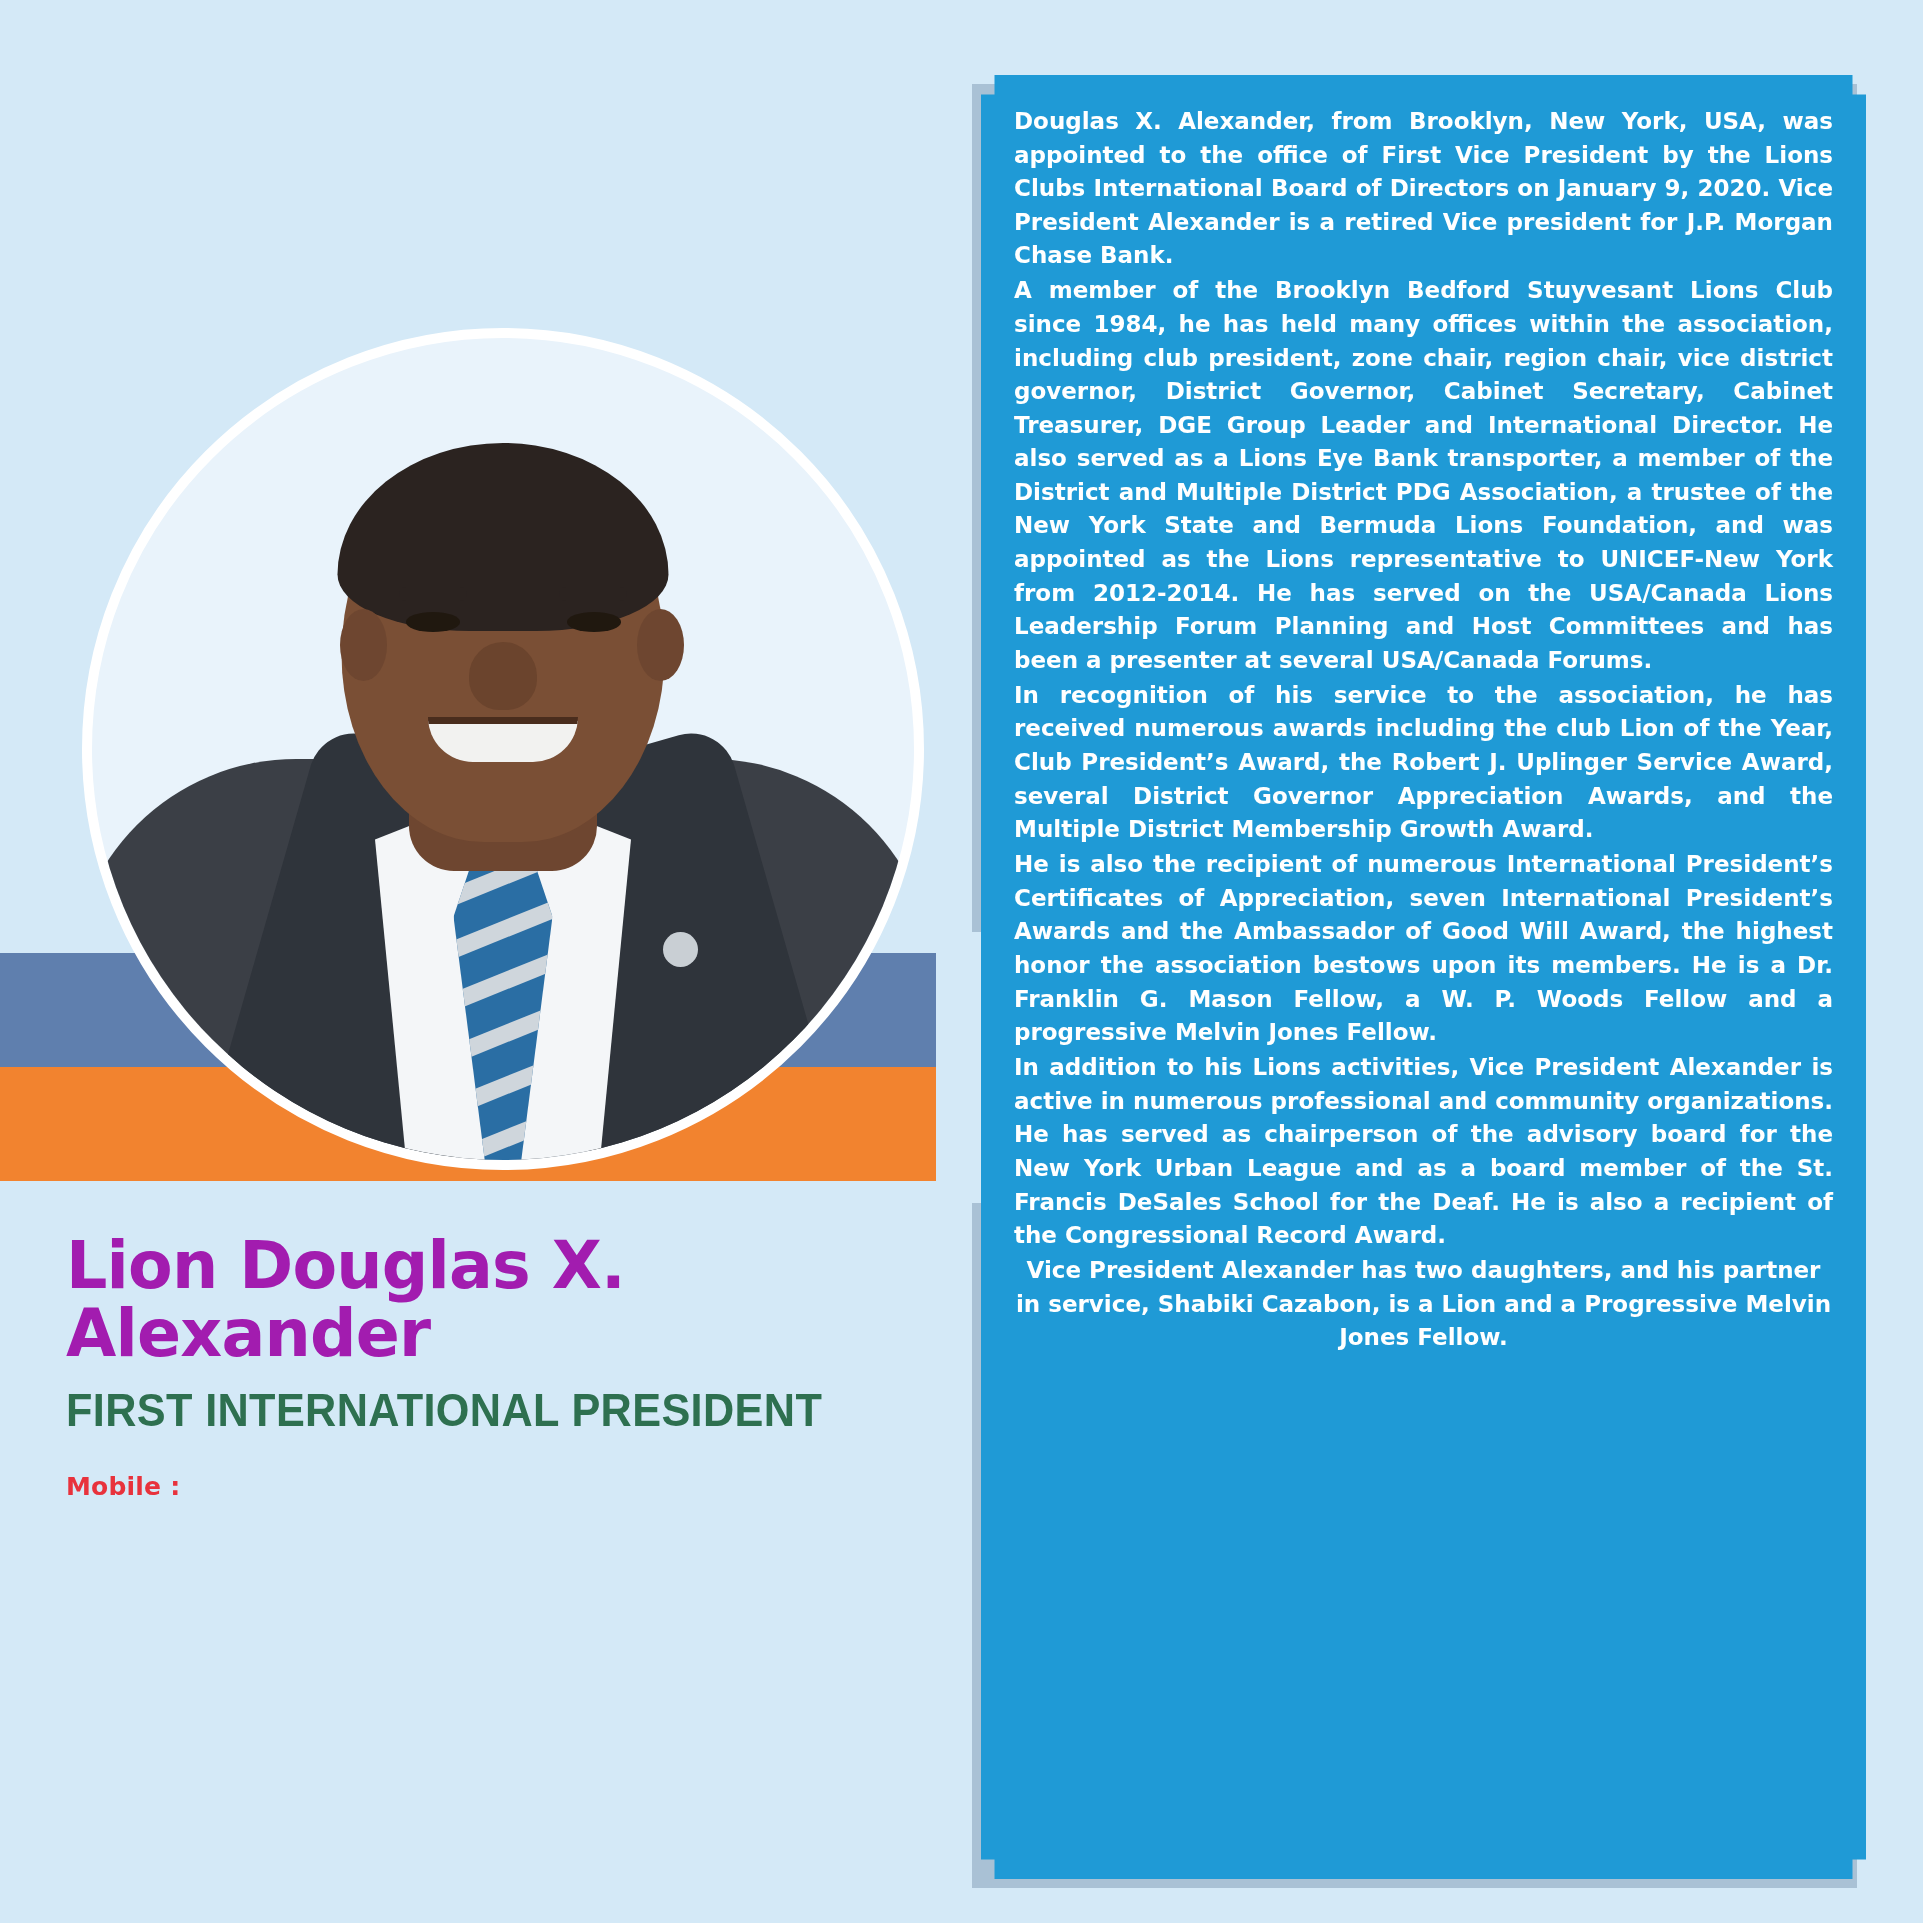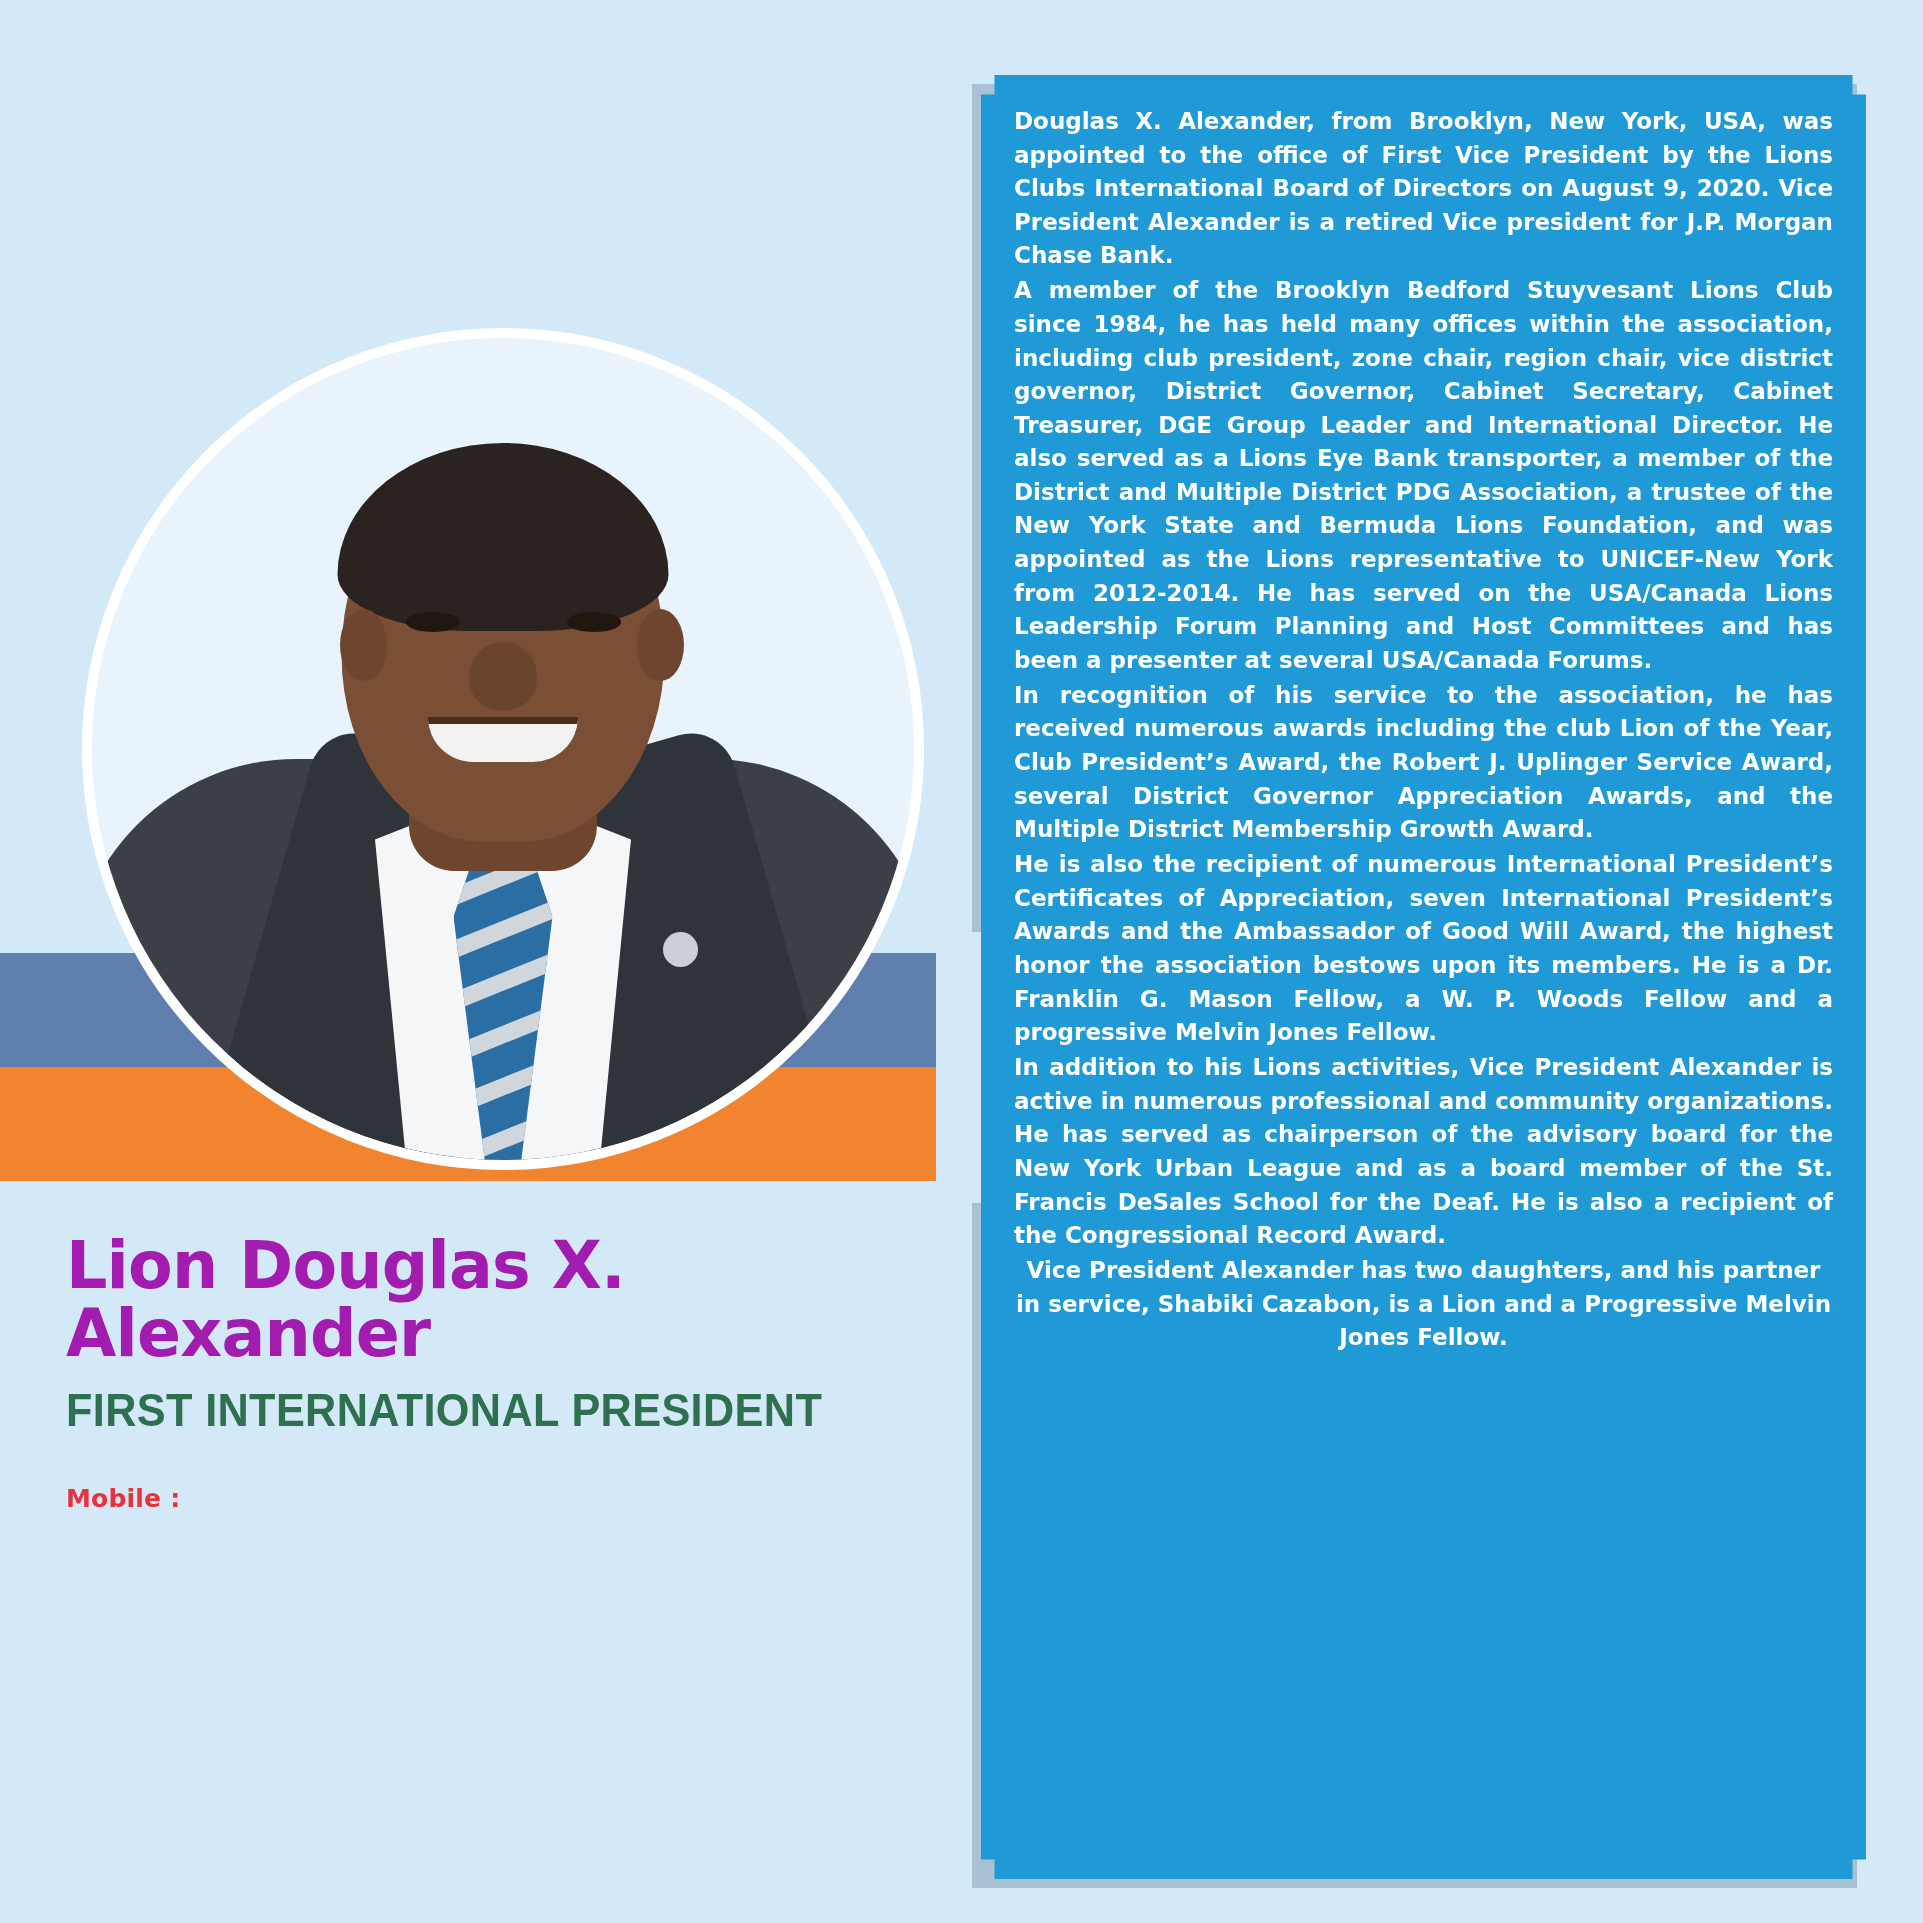--- a/index.html
+++ b/index.html
@@ -366,7 +366,7 @@
 
 <div class="bio-shadow"></div>
 <div class="bio-panel">
-  <p class="bio-para">Douglas X. Alexander, from Brooklyn, New York, USA, was appointed to the office of First Vice President by the Lions Clubs International Board of Directors on August 9, 2020. Vice President Alexander is a retired Vice president for J.P. Morgan Chase Bank.</p>
+  <p class="bio-para">Douglas X. Alexander, from Brooklyn, New York, USA, was appointed to the office of First Vice President by the Lions Clubs International Board of Directors on January 9, 2020. Vice President Alexander is a retired Vice president for J.P. Morgan Chase Bank.</p>
   <p class="bio-para">A member of the Brooklyn Bedford Stuyvesant Lions Club since 1984, he has held many offices within the association, including club president, zone chair, region chair, vice district governor, District Governor, Cabinet Secretary, Cabinet Treasurer, DGE Group Leader and International Director. He also served as a Lions Eye Bank transporter, a member of the District and Multiple District PDG Association, a trustee of the New York State and Bermuda Lions Foundation, and was appointed as the Lions representative to UNICEF-New York from 2012-2014. He has served on the USA/Canada Lions Leadership Forum Planning and Host Committees and has been a presenter at several USA/Canada Forums.</p>
   <p class="bio-para">In recognition of his service to the association, he has received numerous awards including the club Lion of the Year, Club President’s Award, the Robert J. Uplinger Service Award, several District Governor Appreciation Awards, and the Multiple District Membership Growth Award.</p>
   <p class="bio-para">He is also the recipient of numerous International President’s Certificates of Appreciation, seven International President’s Awards and the Ambassador of Good Will Award, the highest honor the association bestows upon its members. He is a Dr. Franklin G. Mason Fellow, a W. P. Woods Fellow and a progressive Melvin Jones Fellow.</p>

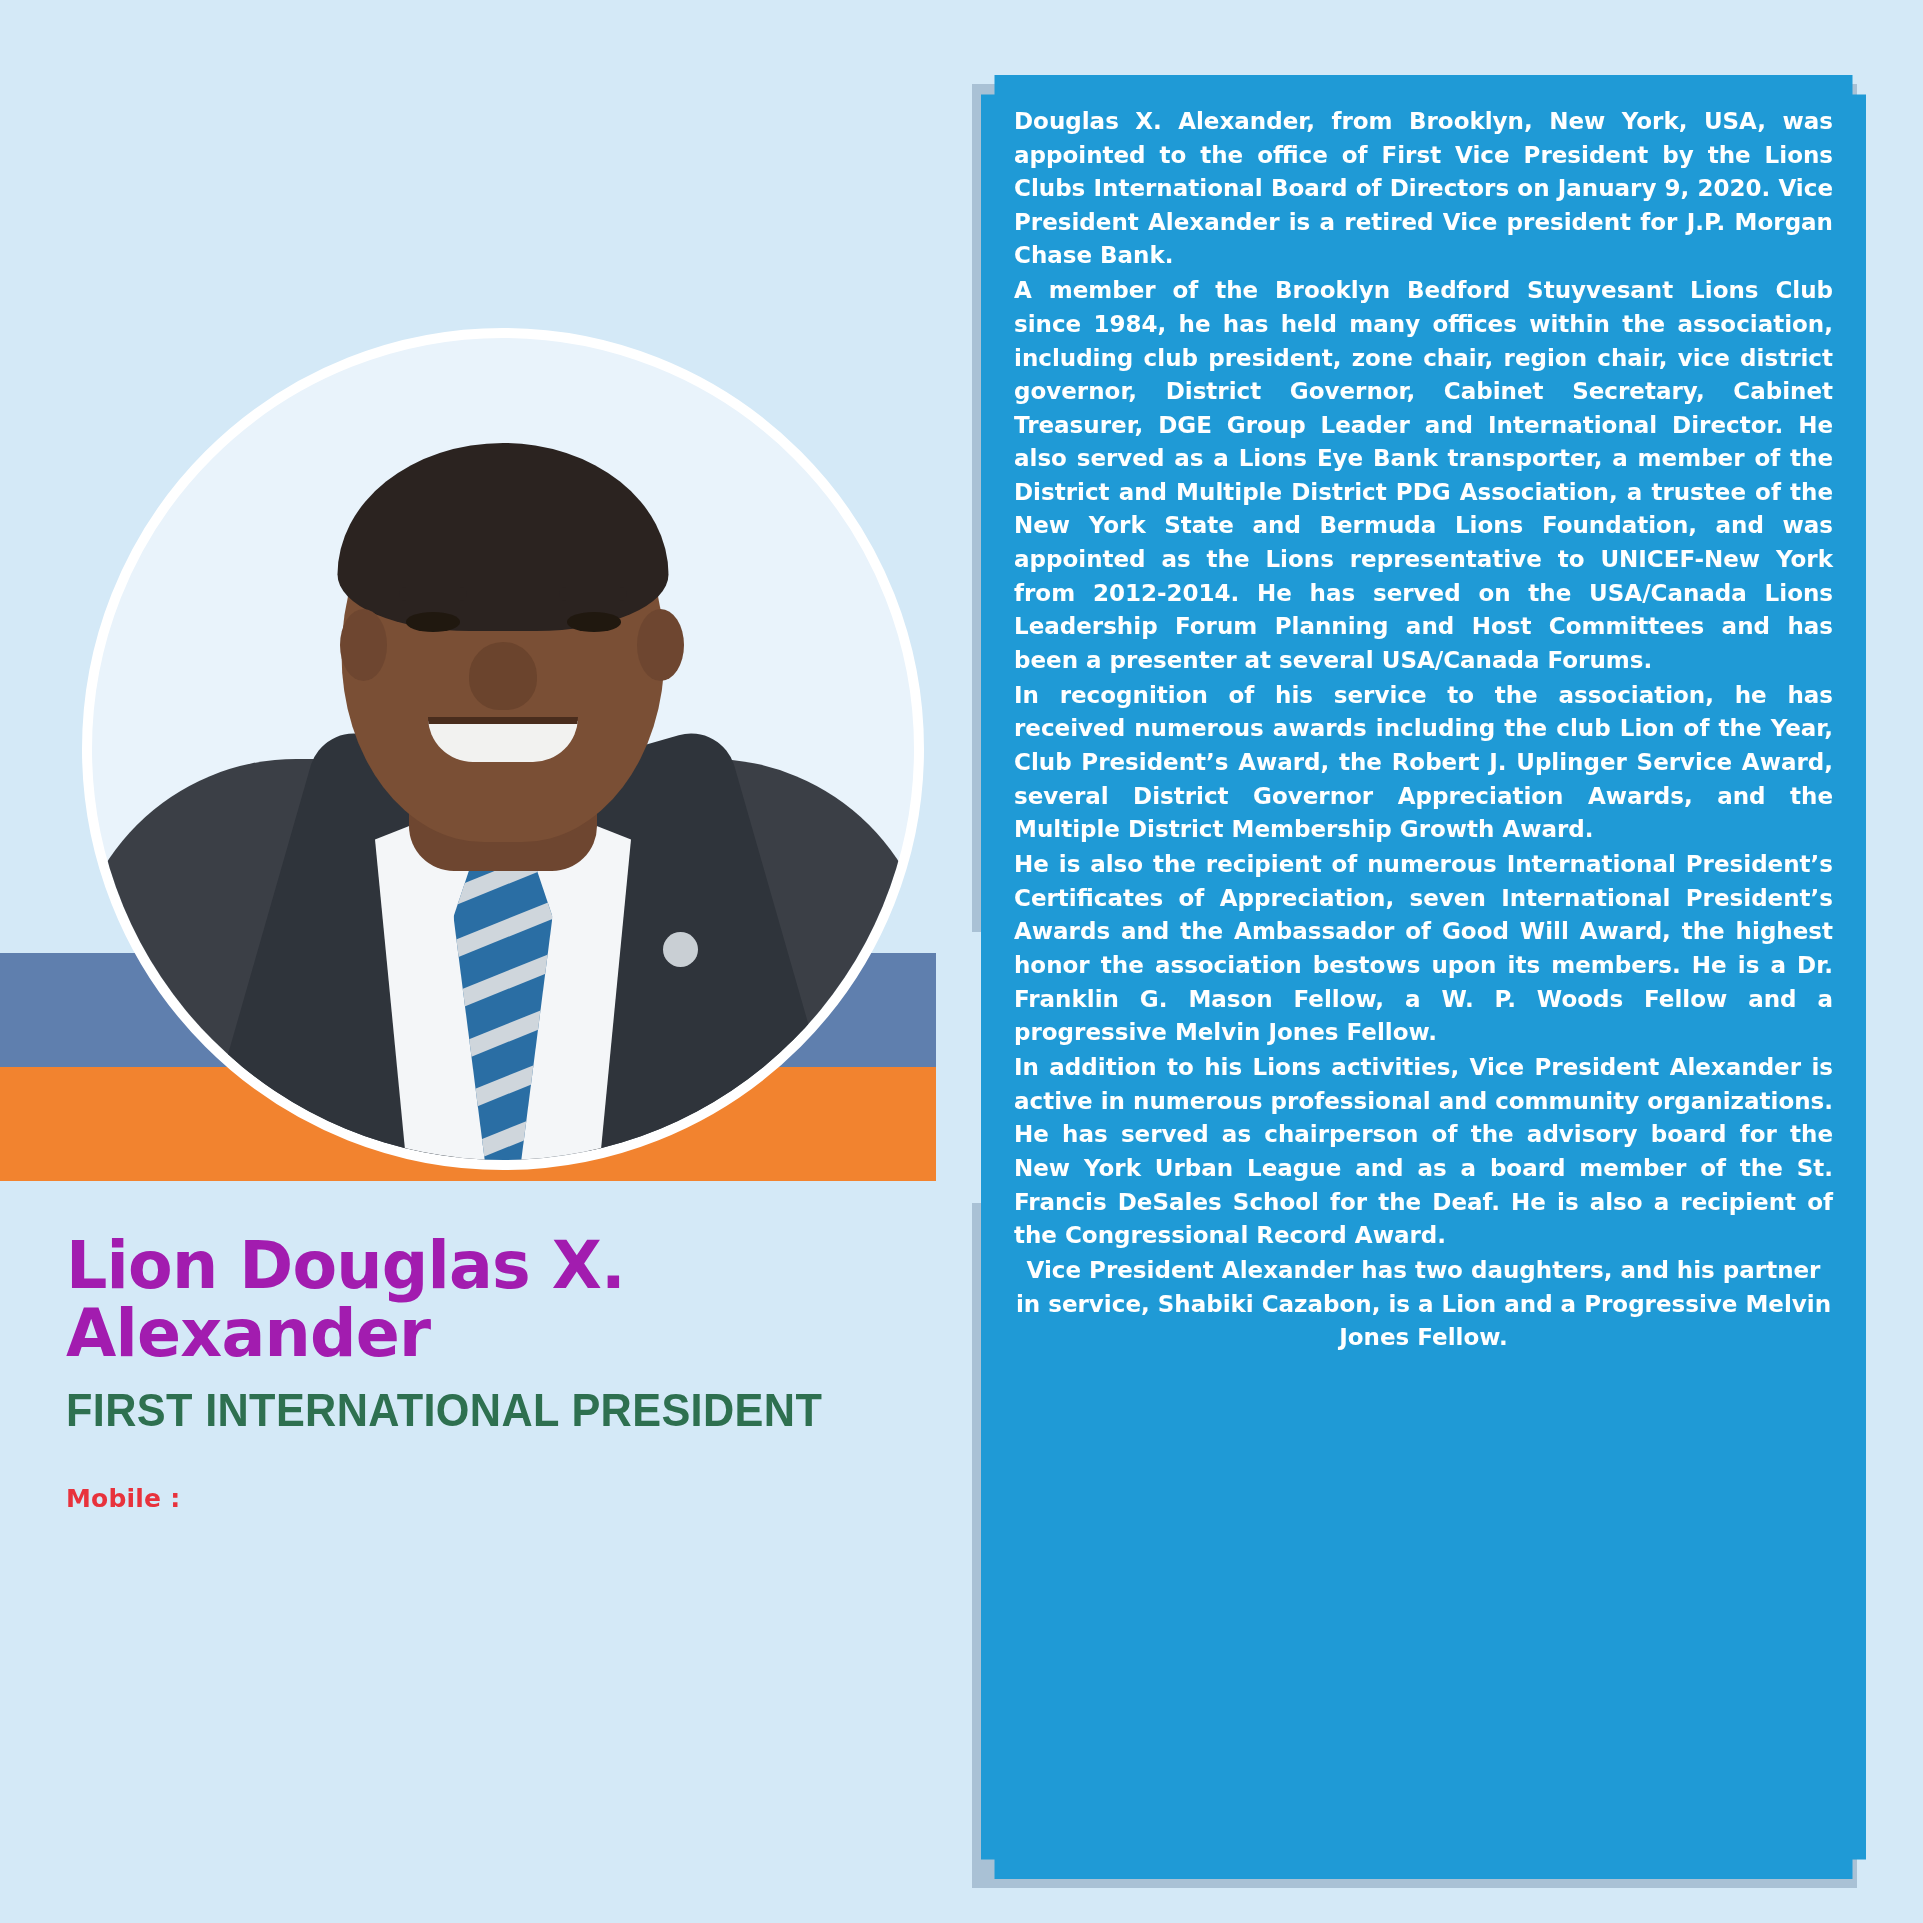--- a/index.html
+++ b/index.html
@@ -256,7 +256,7 @@
     transform-origin: left center;
   }
   .contact {
-    margin-top: 47px;
+    margin-top: 35px;
   }
   .contact-row {
     font-family: "DejaVu Sans", sans-serif;

